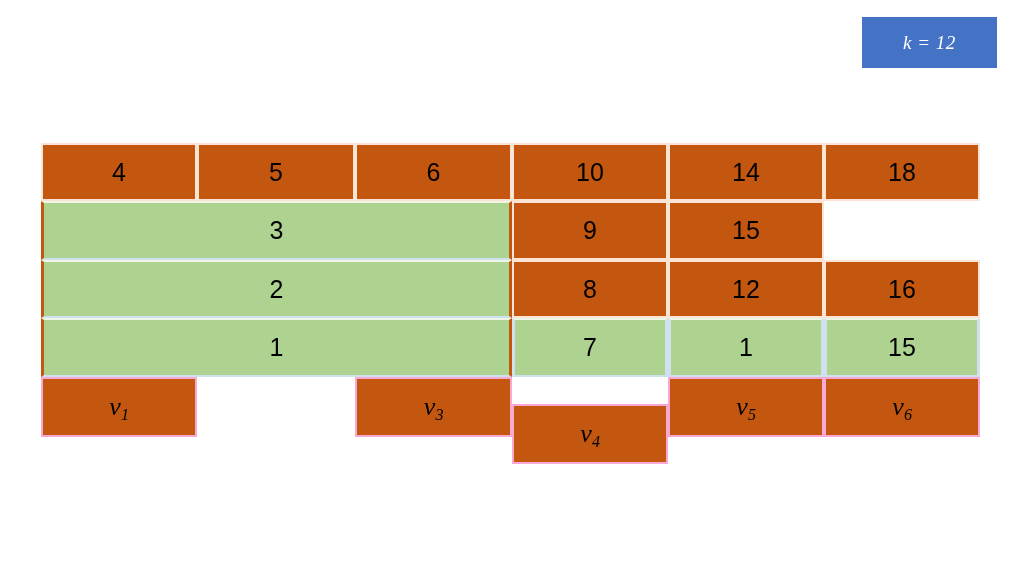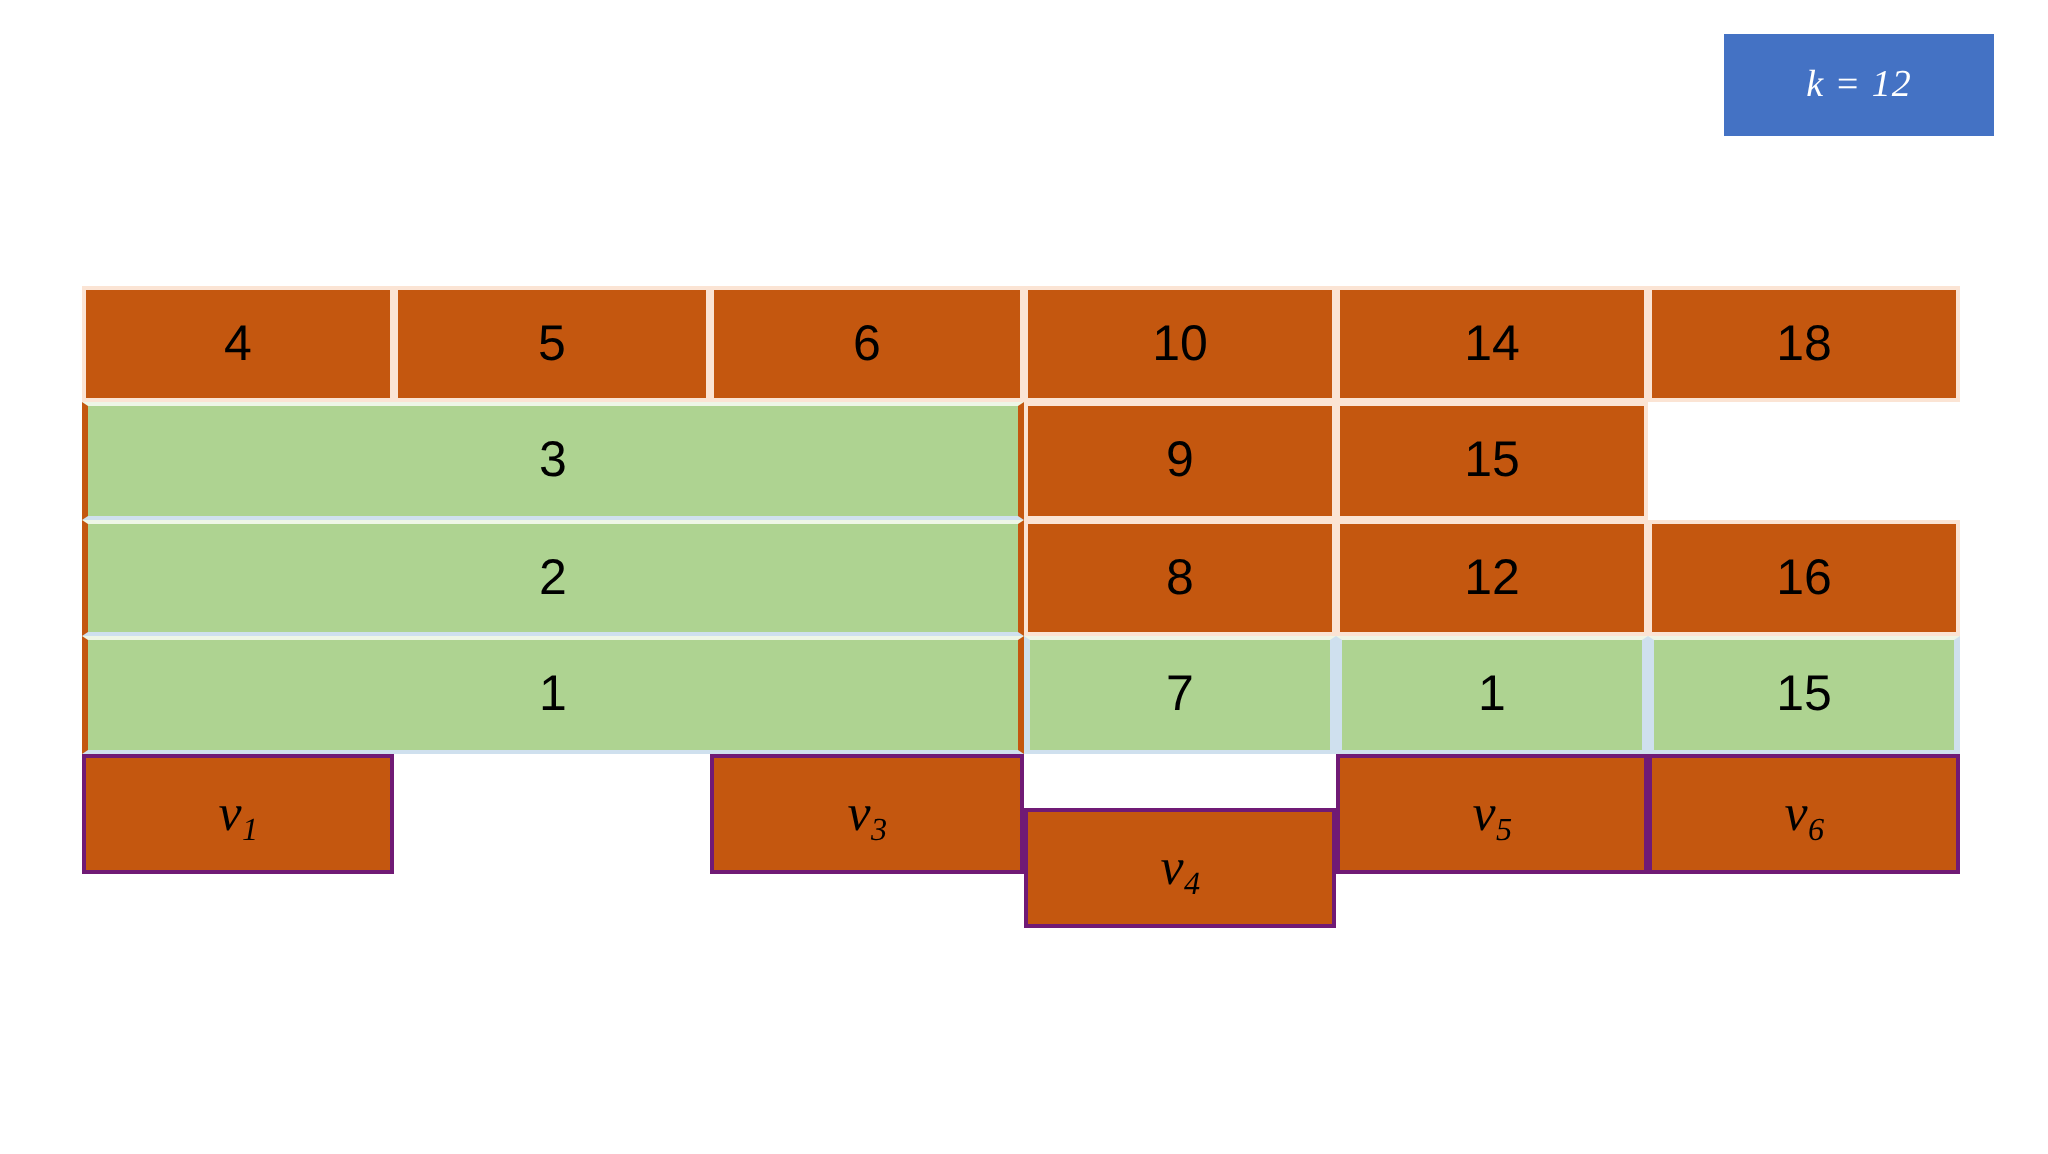--- a/index.html
+++ b/index.html
@@ -75,7 +75,7 @@
   
   .cell.label {
     background: #c4570f;
-    border: 2px solid #701a75;
+    border: 2px solid #f9a8d4;
   }
   .cell.label .vlabel {
     font-family: "Liberation Serif", "DejaVu Serif", serif;

